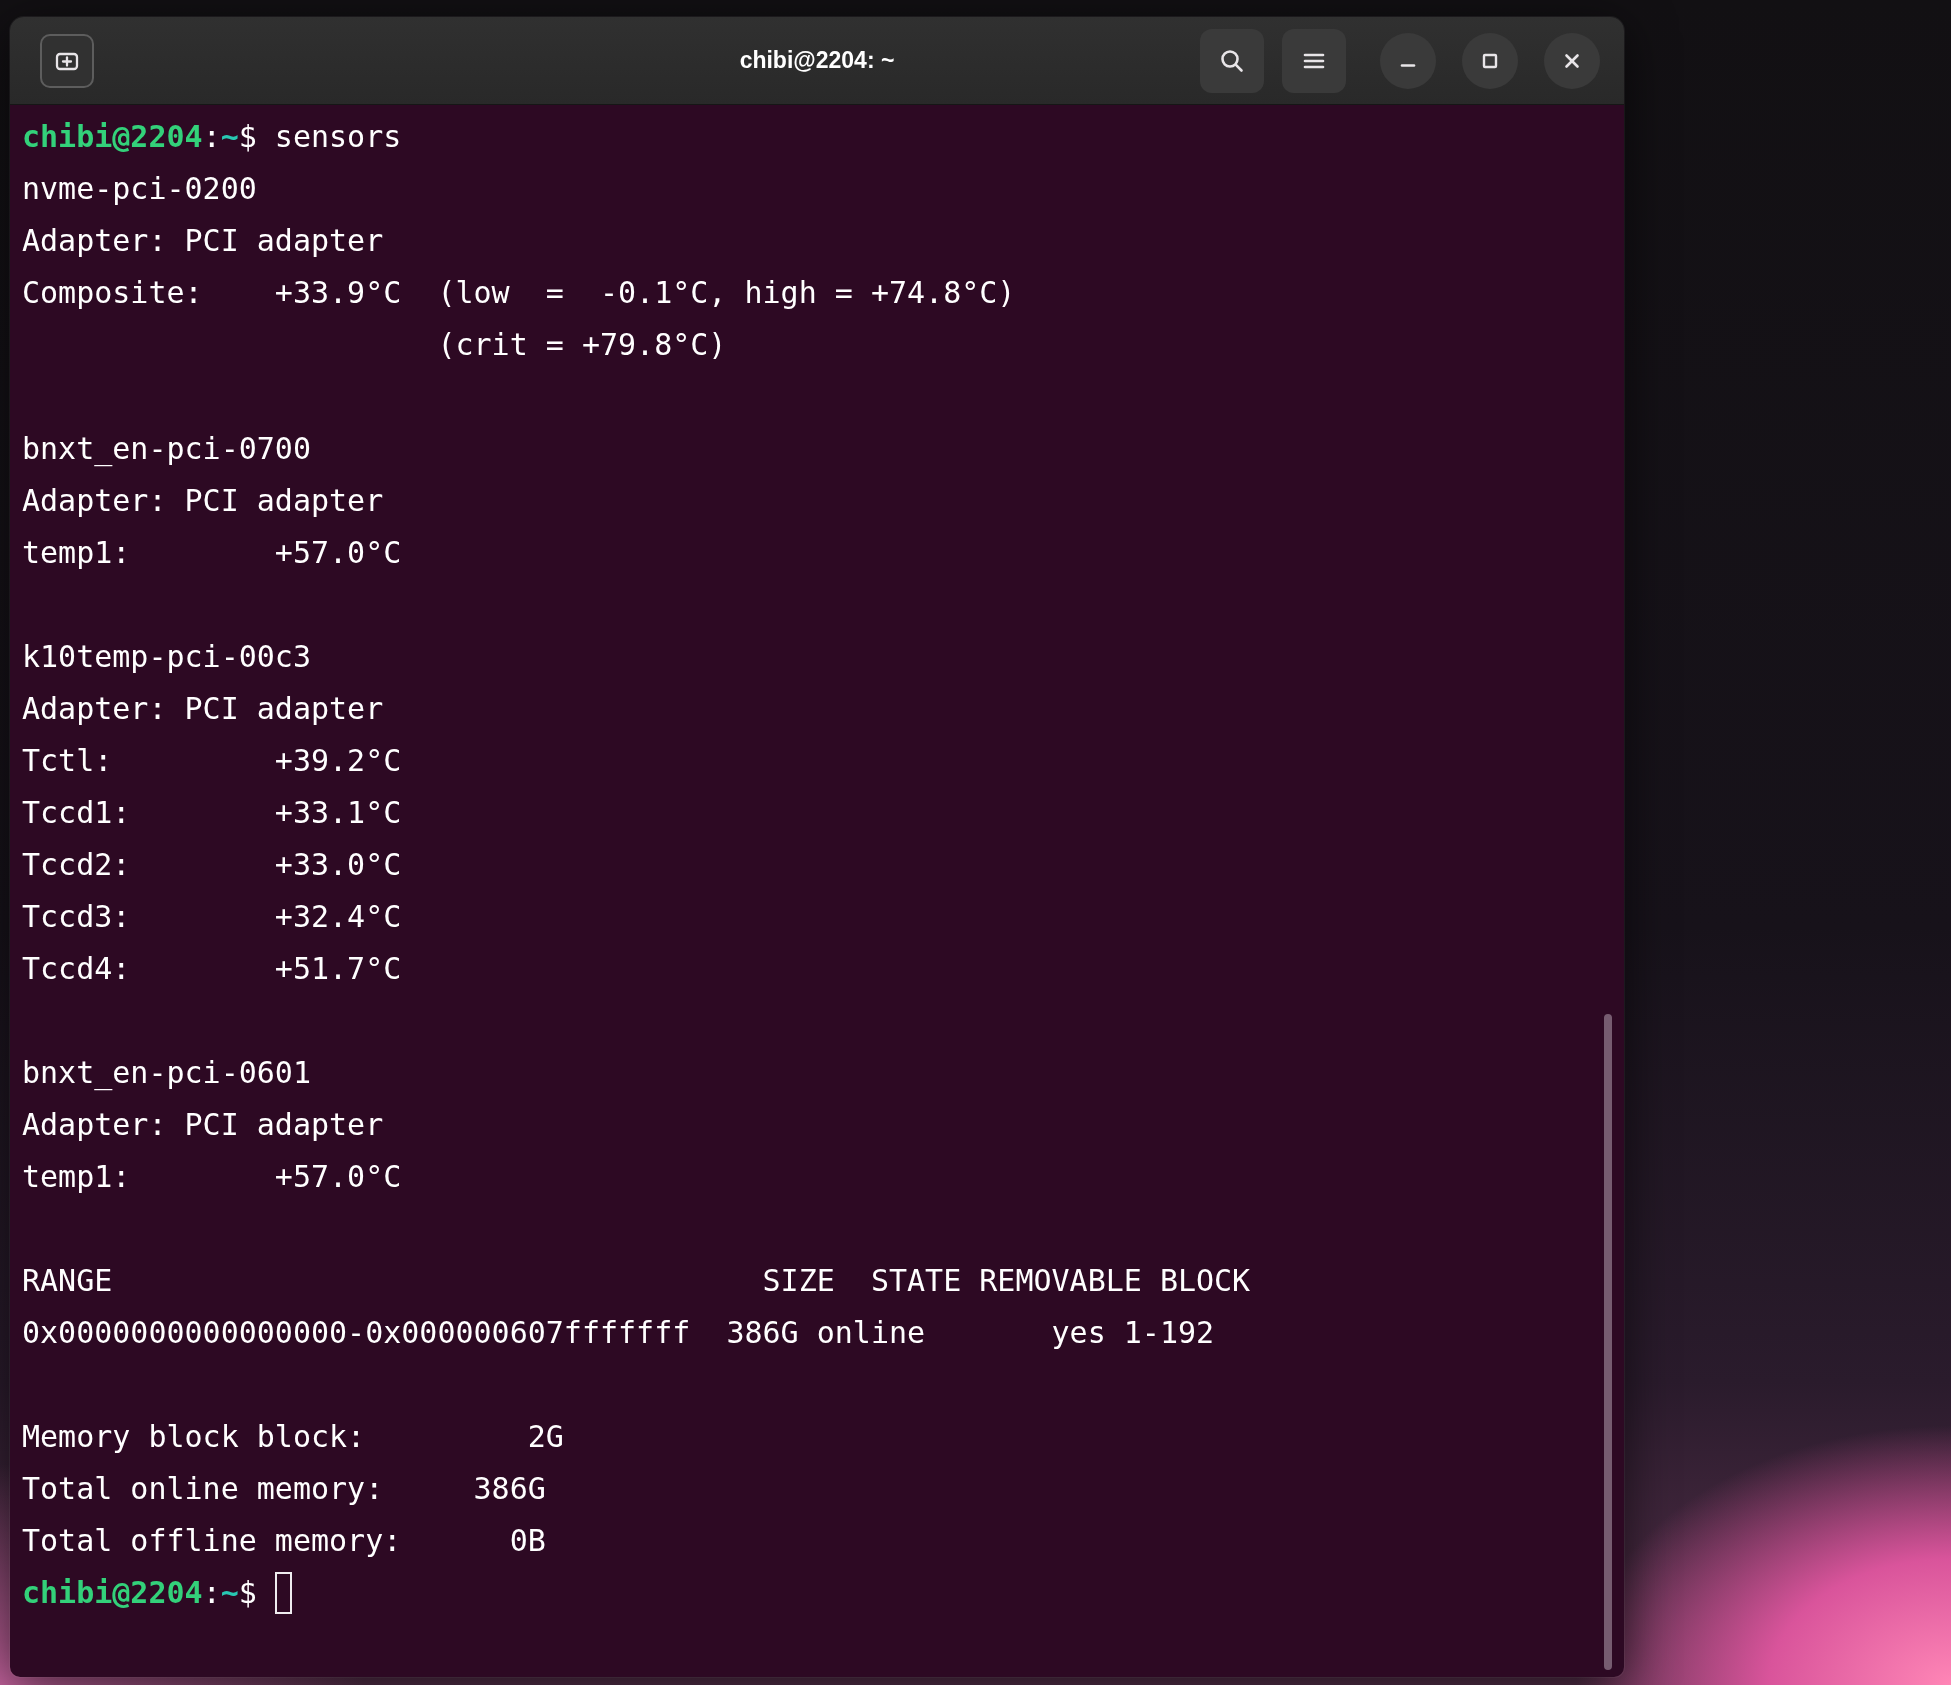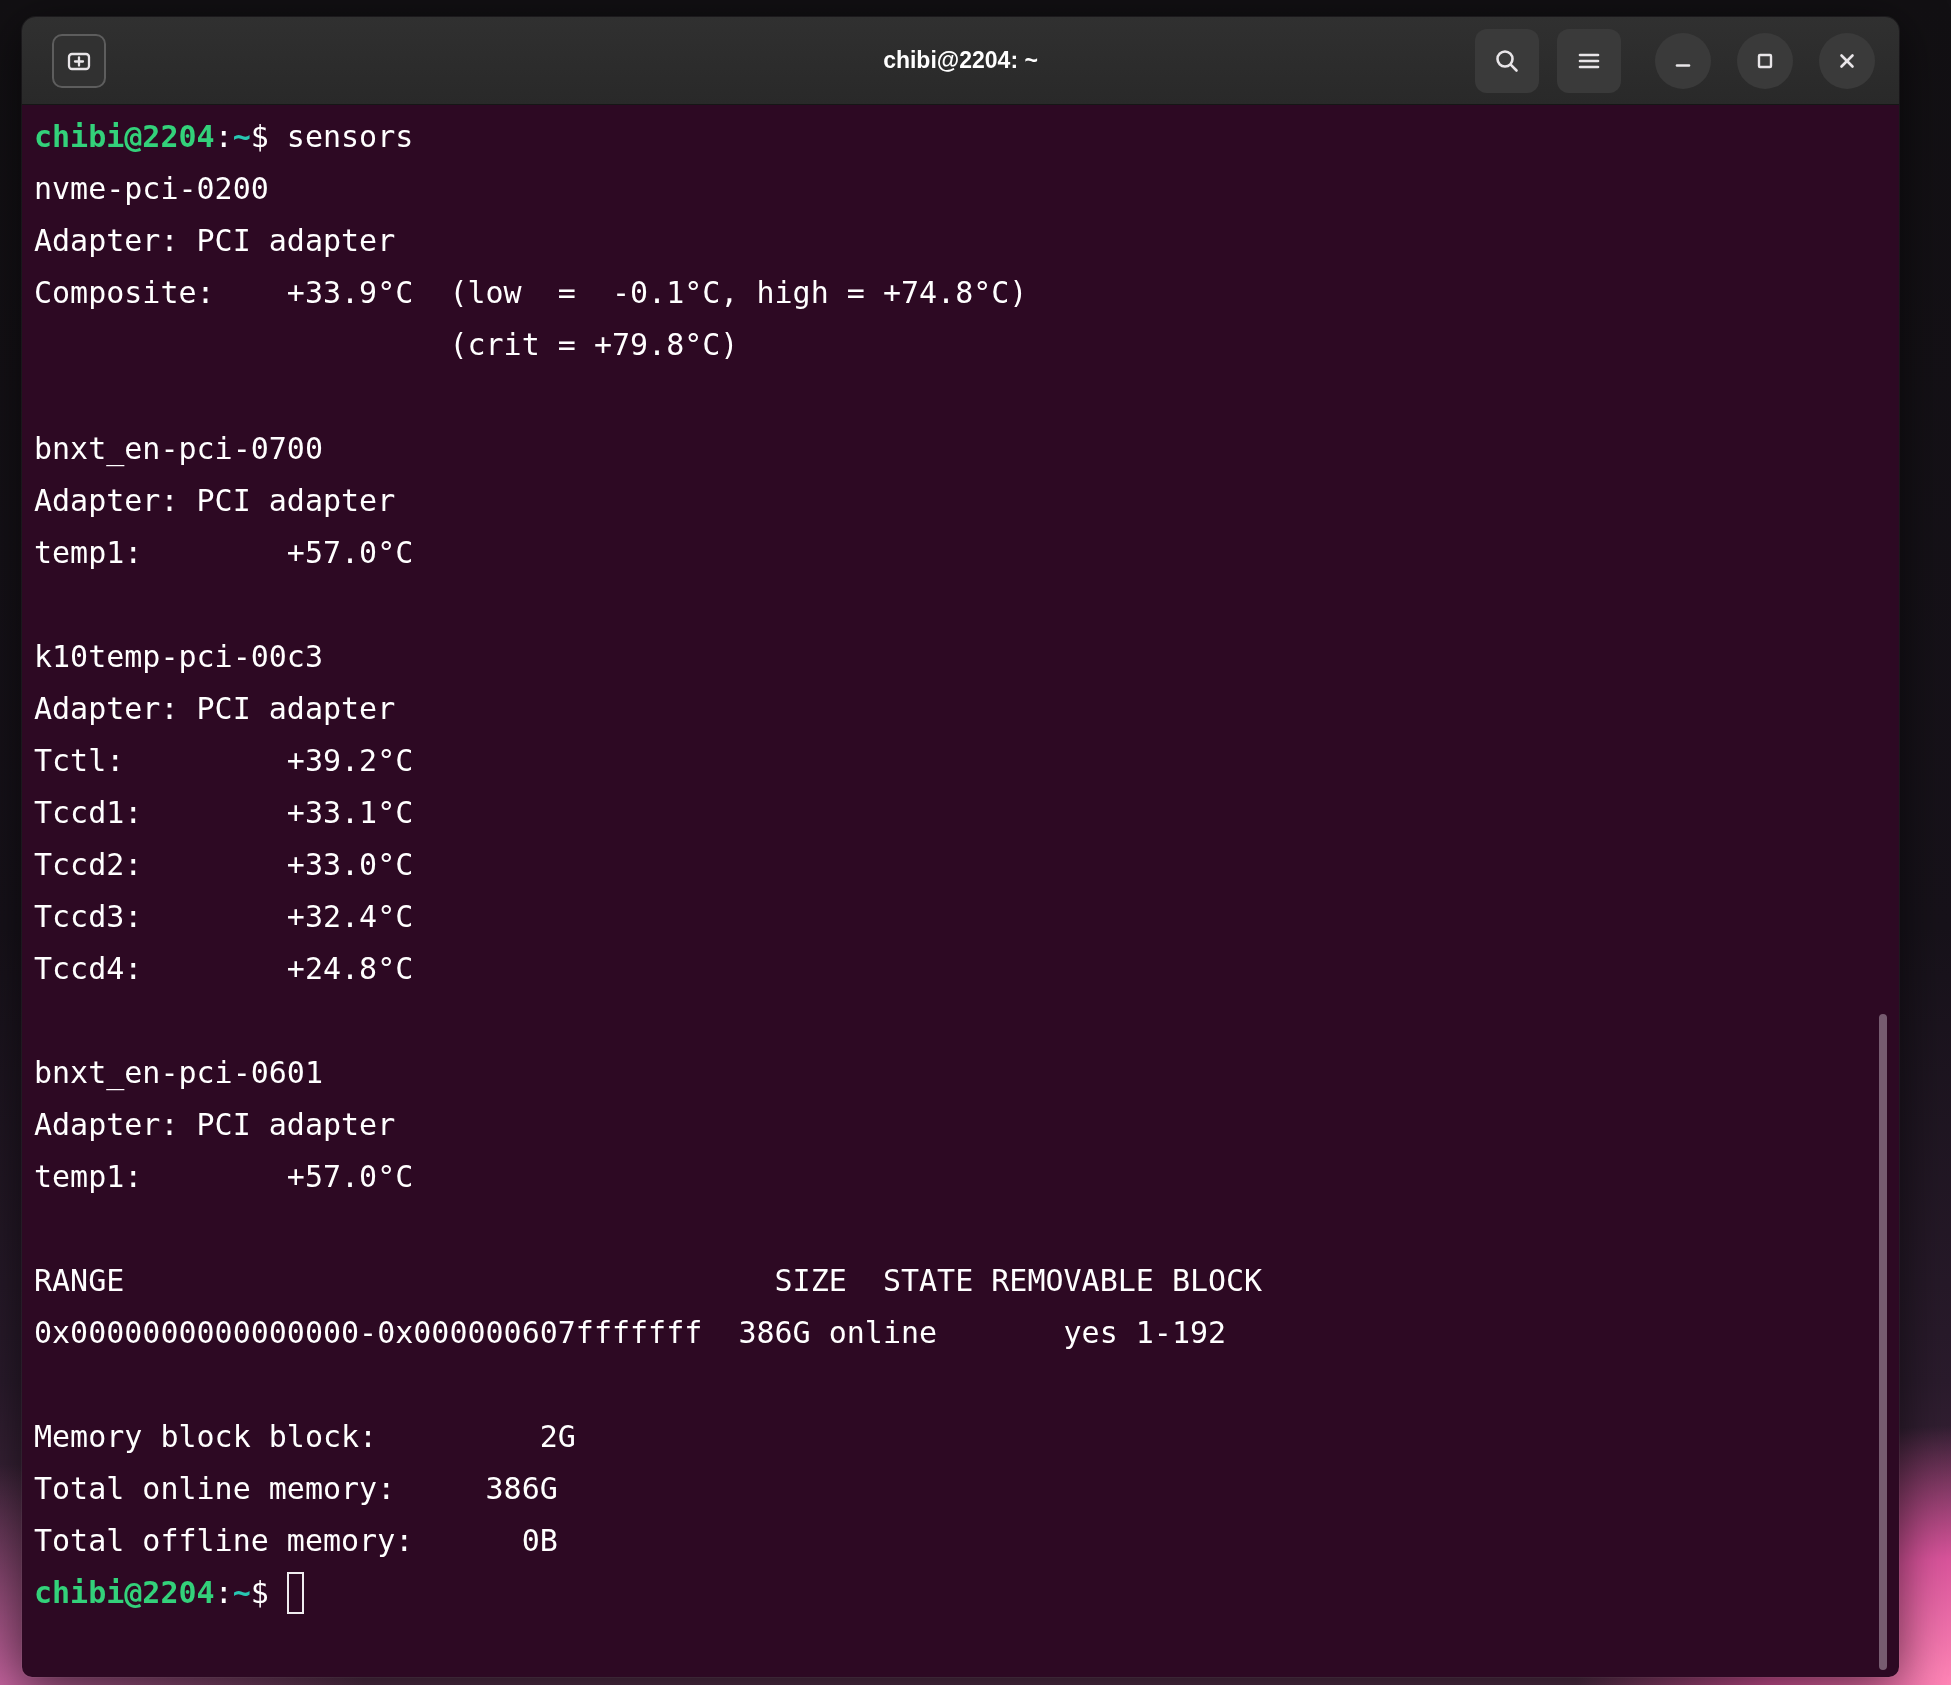--- a/index.html
+++ b/index.html
@@ -15,7 +15,7 @@
       linear-gradient(180deg, #121013 0%, #17121a 55%, #2a1b2c 82%, #55304a 100%);
   }
   .window {
-    position:absolute; left:22px; top:17px; width:1877px; height:1660px;
+    position:absolute; left:10px; top:17px; width:1614px; height:1660px;
     border-radius:14px 14px 10px 10px;
     overflow:hidden;
     display:flex; flex-direction:column;

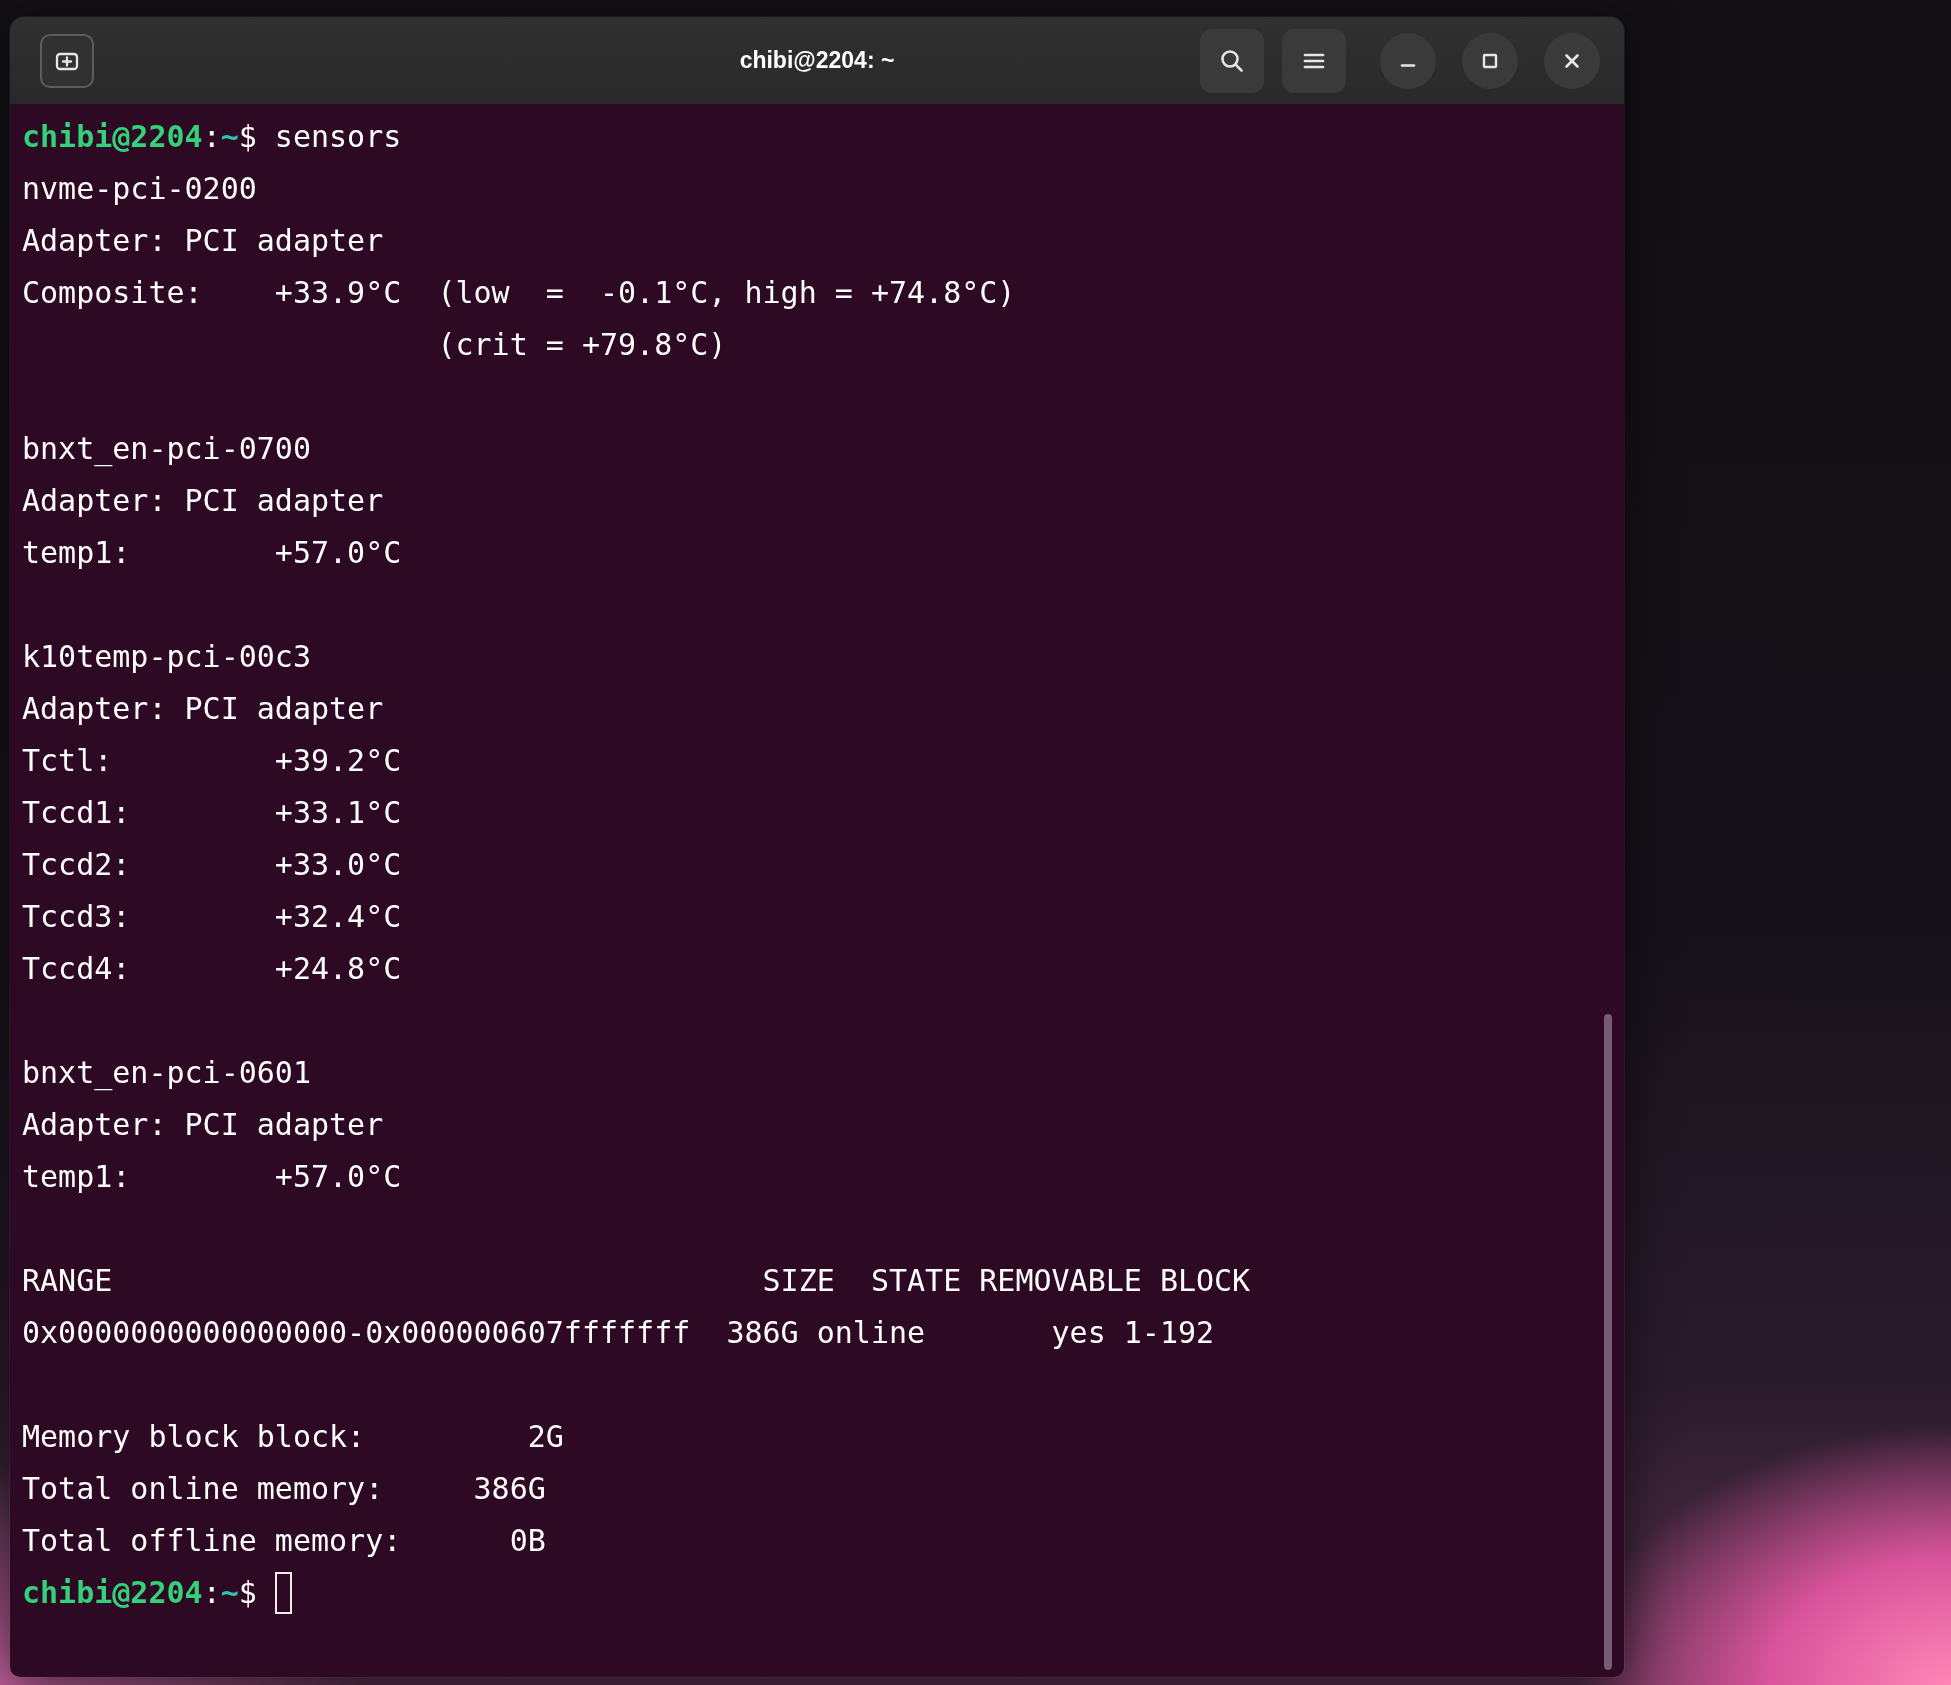--- a/index.html
+++ b/index.html
@@ -148,7 +148,7 @@
         <div class="tline"><span class="c-fg">Tccd1:        +33.1°C</span></div>
         <div class="tline"><span class="c-fg">Tccd2:        +33.0°C</span></div>
         <div class="tline"><span class="c-fg">Tccd3:        +32.4°C</span></div>
-        <div class="tline"><span class="c-fg">Tccd4:        +24.8°C</span></div>
+        <div class="tline"><span class="c-fg">Tccd4:        +51.7°C</span></div>
         <div class="tline">&nbsp;</div>
         <div class="tline"><span class="c-fg">bnxt_en-pci-0601</span></div>
         <div class="tline"><span class="c-fg">Adapter: PCI adapter</span></div>

